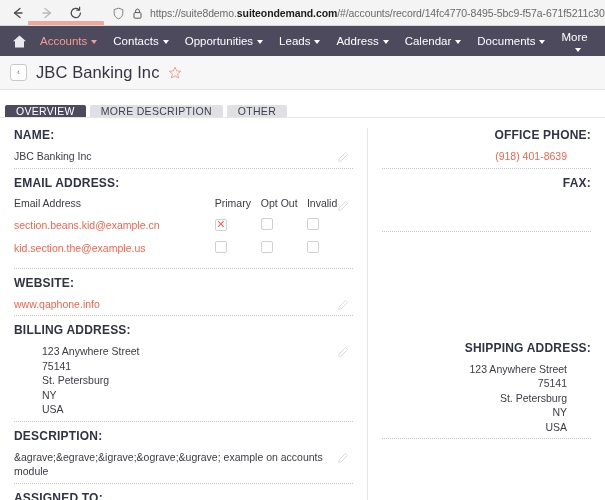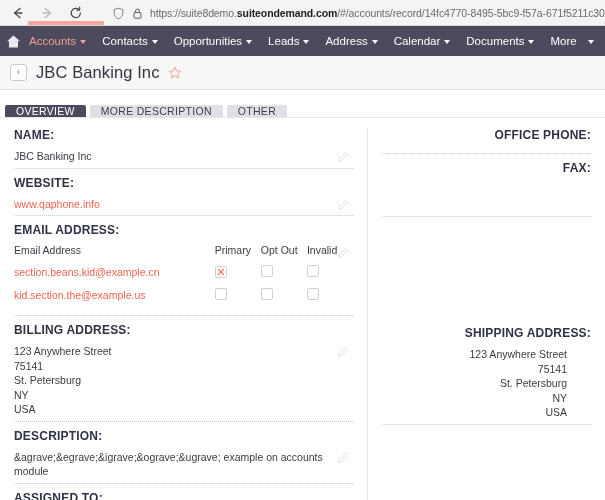--- a/index.html
+++ b/index.html
@@ -79,7 +79,7 @@
     display: inline-block;
     position: relative; top: 1px;
   }
-  .navitem.more { padding-left: 8px; }
+  .navitem.more { padding-left: 8px; flex-direction: column; }
   .navitem.more .caret { margin-left: 7px; }
 
   

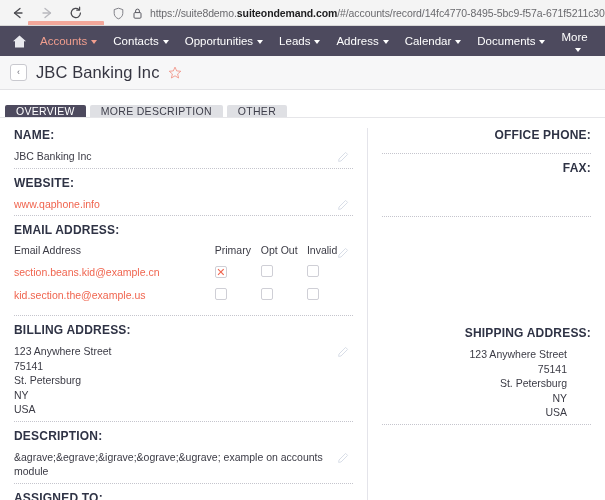--- a/index.html
+++ b/index.html
@@ -414,6 +414,7 @@
 
     <div class="field dotted">
       <div class="flabel">OFFICE PHONE:</div>
+      <div class="fvalue link">(918) 401-8639</div>
     </div>
 
     <div class="field dotted">

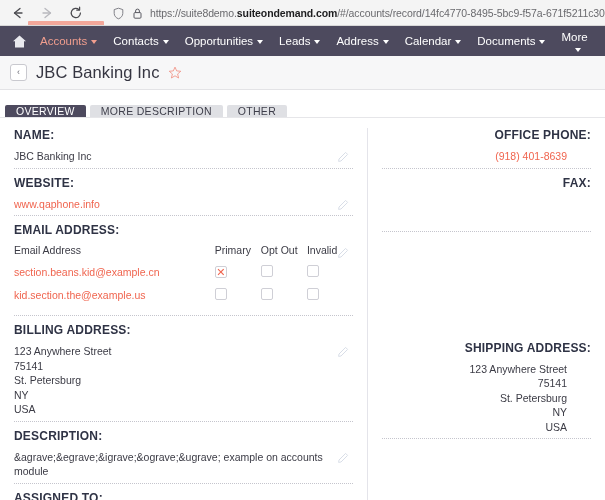--- a/index.html
+++ b/index.html
@@ -324,16 +324,6 @@
     <div class="field dotted">
       <div class="flabel">NAME:</div>
       <div class="fvalue">JBC Banking Inc</div>
-      <span class="pencil">
-        <svg width="12" height="12" viewBox="0 0 12 12">
-            <path d="M8.6 1.4 L10.6 3.4 L4 10 L1.6 10.4 L2 8 Z" fill="none" stroke="#b9c3d4" stroke-width="1"></path>
-          </svg>
-      </span>
-    </div>
-
-    <div class="field dotted">
-      <div class="flabel">WEBSITE:</div>
-      <div class="fvalue link">www.qaphone.info</div>
       <span class="pencil">
         <svg width="12" height="12" viewBox="0 0 12 12">
             <path d="M8.6 1.4 L10.6 3.4 L4 10 L1.6 10.4 L2 8 Z" fill="none" stroke="#b9c3d4" stroke-width="1"></path>
@@ -377,6 +367,16 @@
     </div>
 
     <div class="field dotted">
+      <div class="flabel">WEBSITE:</div>
+      <div class="fvalue link">www.qaphone.info</div>
+      <span class="pencil">
+        <svg width="12" height="12" viewBox="0 0 12 12">
+            <path d="M8.6 1.4 L10.6 3.4 L4 10 L1.6 10.4 L2 8 Z" fill="none" stroke="#b9c3d4" stroke-width="1"></path>
+          </svg>
+      </span>
+    </div>
+
+    <div class="field dotted">
       <div class="flabel">BILLING ADDRESS:</div>
       <div class="fvalue">
         <span class="addr-line">123 Anywhere Street</span>

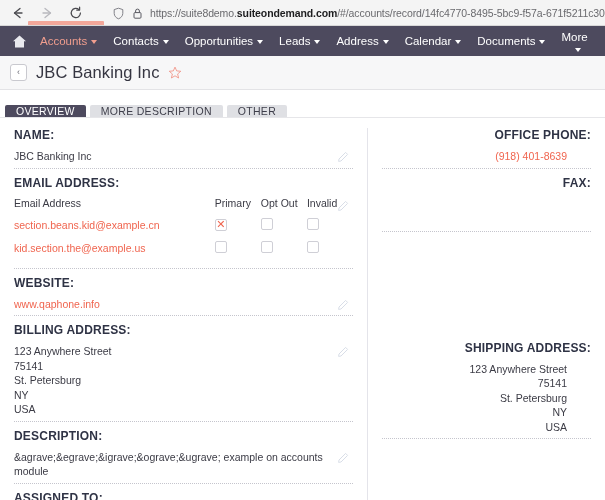--- a/index.html
+++ b/index.html
@@ -169,7 +169,7 @@
   }
   .fvalue.link { color: #f0654f; cursor: pointer; }
   .fvalue.empty { min-height: 30px; }
-  .addr-line { display: block; }
+  .addr-line { display: block; margin-left: 28px; }
 
   .pencil {
     position: absolute;

